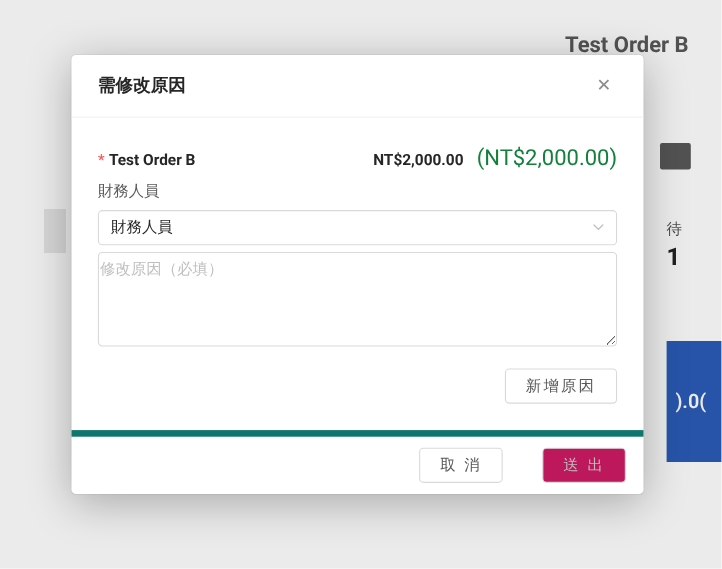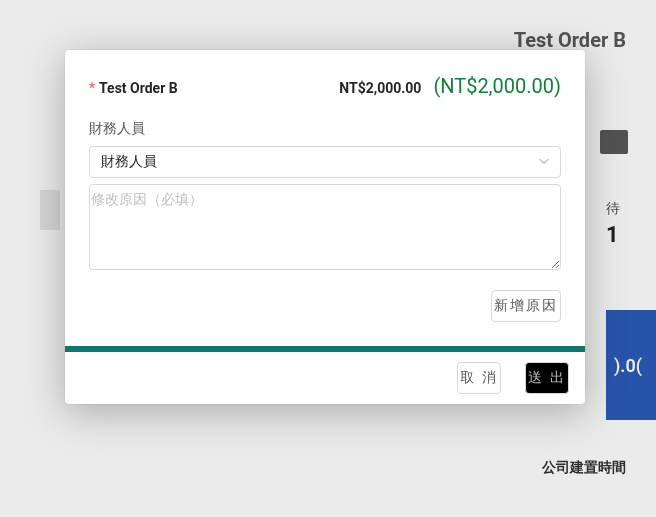--- a/index.html
+++ b/index.html
@@ -260,6 +260,12 @@
 <div class="overlay"></div>
 
 <div class="modal">
+  <div class="modal-header">
+    <div class="modal-title">需修改原因</div>
+    <button class="close-btn">
+      <span>✕</span>
+    </button>
+  </div>
 
   <div class="modal-body">
     <div class="order-row">

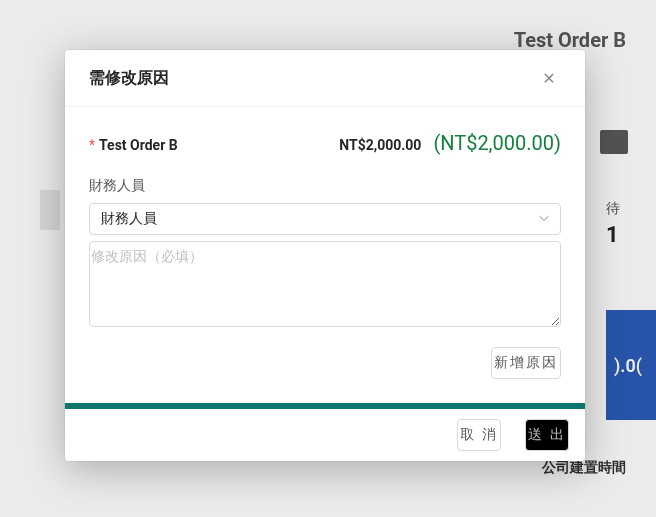--- a/index.html
+++ b/index.html
@@ -128,7 +128,7 @@
       display: flex;
       align-items: baseline;
       justify-content: space-between;
-      margin-bottom: 22px;
+      margin-bottom: 10px;
     }
     .order-name {
       font-size: 14px;

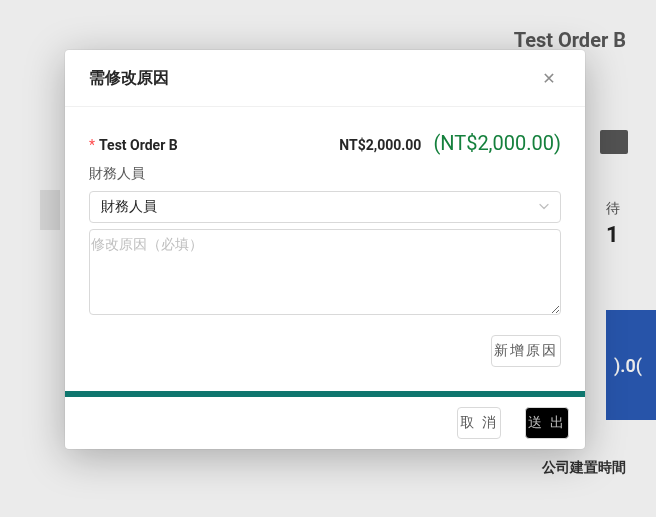--- a/index.html
+++ b/index.html
@@ -205,7 +205,7 @@
     }
     .btn {
       height: 32px;
-      padding: 0 2px;
+      padding: 0 18px;
       border: 1px solid #d9d9d9;
       border-radius: 4px;
       background: #fff;
@@ -216,6 +216,7 @@
       align-items: center;
       justify-content: center;
       letter-spacing: 2px;
+      margin-left: 12px;
     }
     .btn-disabled {
       color: #bfbfbf;

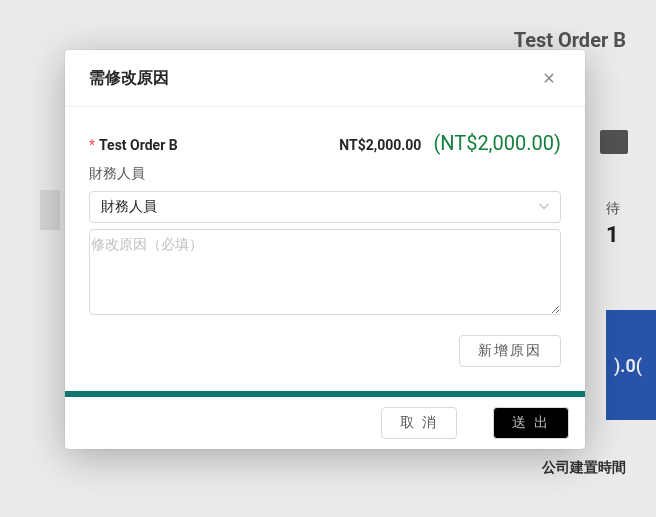--- a/index.html
+++ b/index.html
@@ -220,7 +220,7 @@
     }
     .btn-disabled {
       color: #bfbfbf;
-      background: #000000;
+      background: #be185d;
       border-color: #d9d9d9;
       cursor: not-allowed;
     }

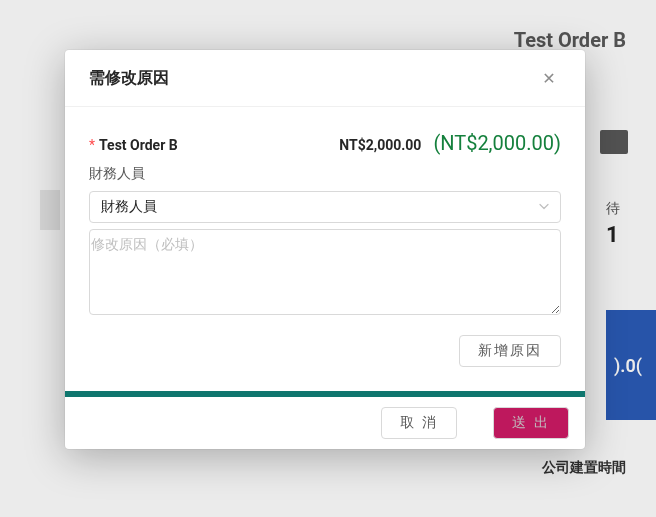--- a/index.html
+++ b/index.html
@@ -255,7 +255,6 @@
   <div class="bg-blue">
     <span>).0(</span>
   </div>
-  <div class="bg-footer">公司建置時間</div>
 </div>
 
 <div class="overlay"></div>

